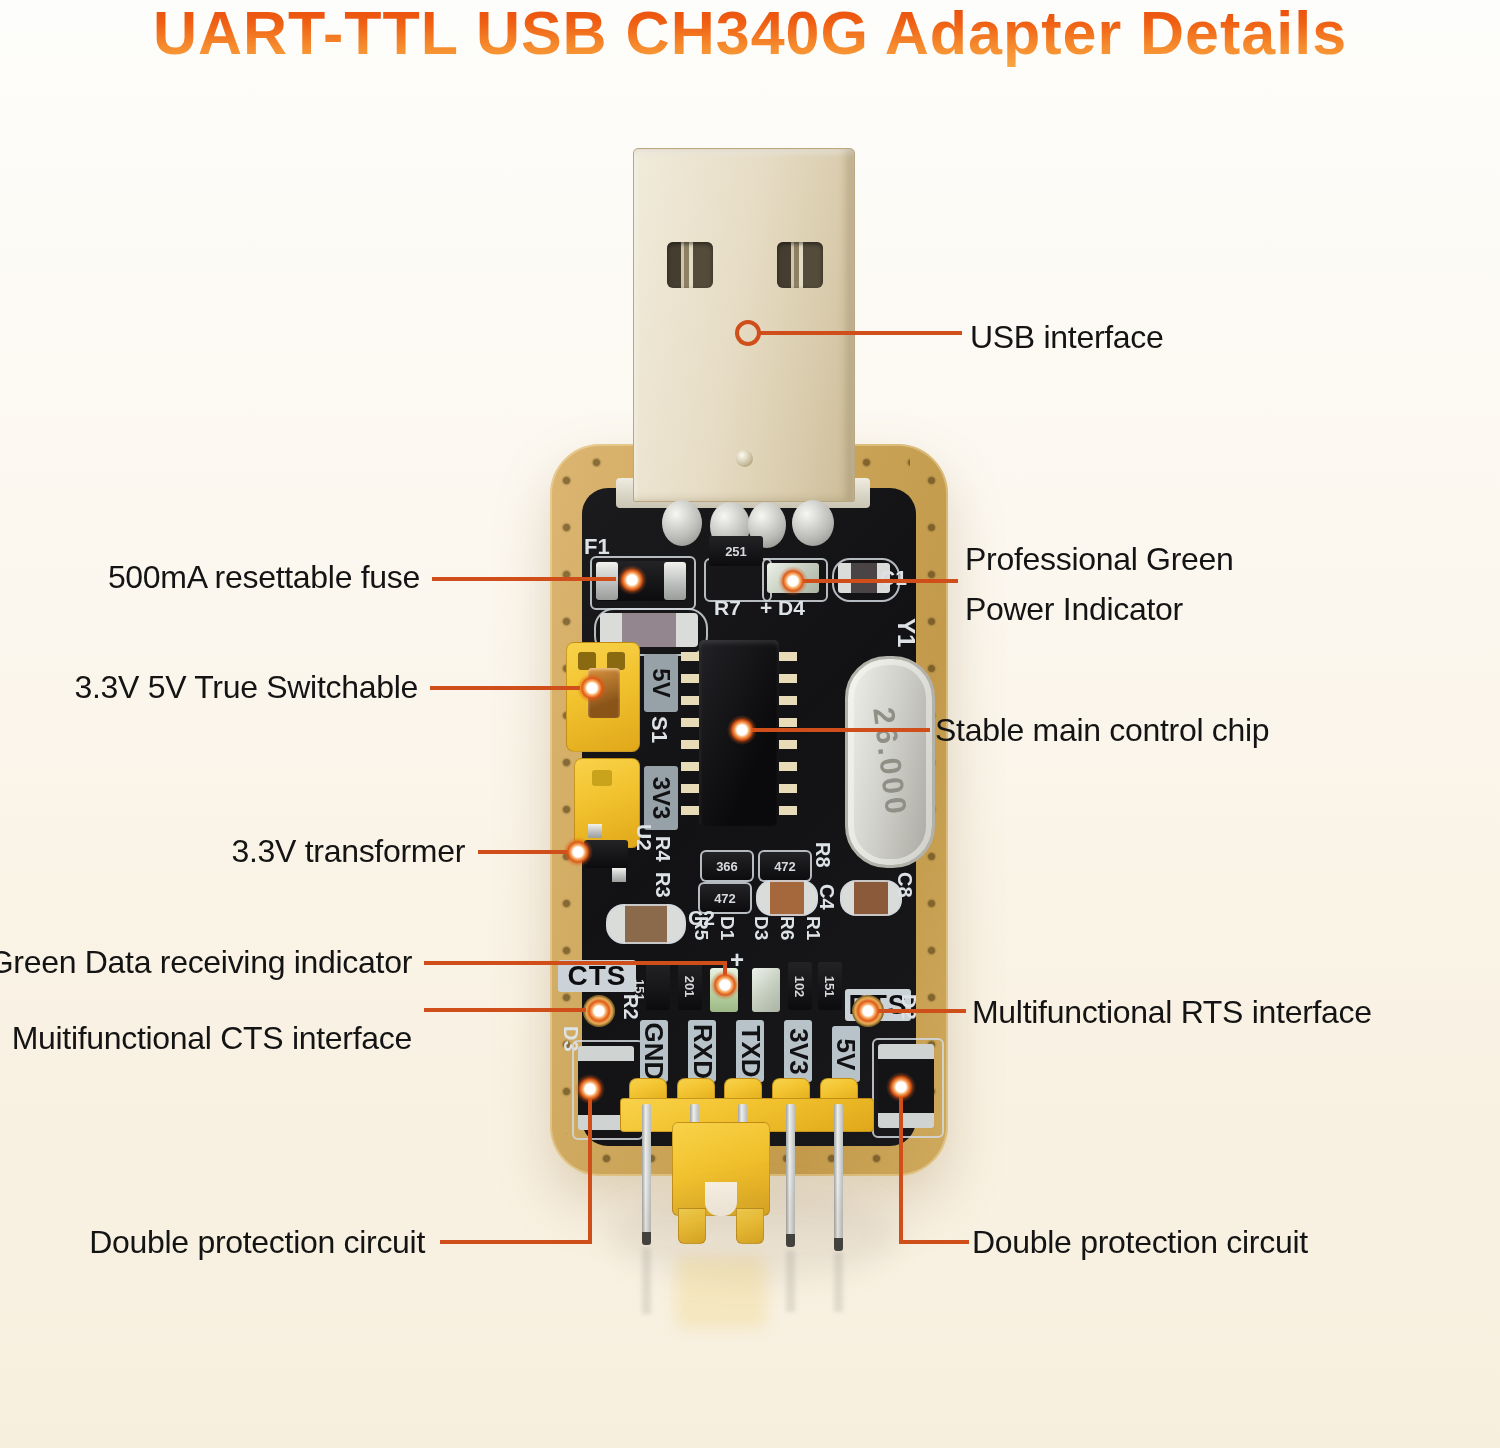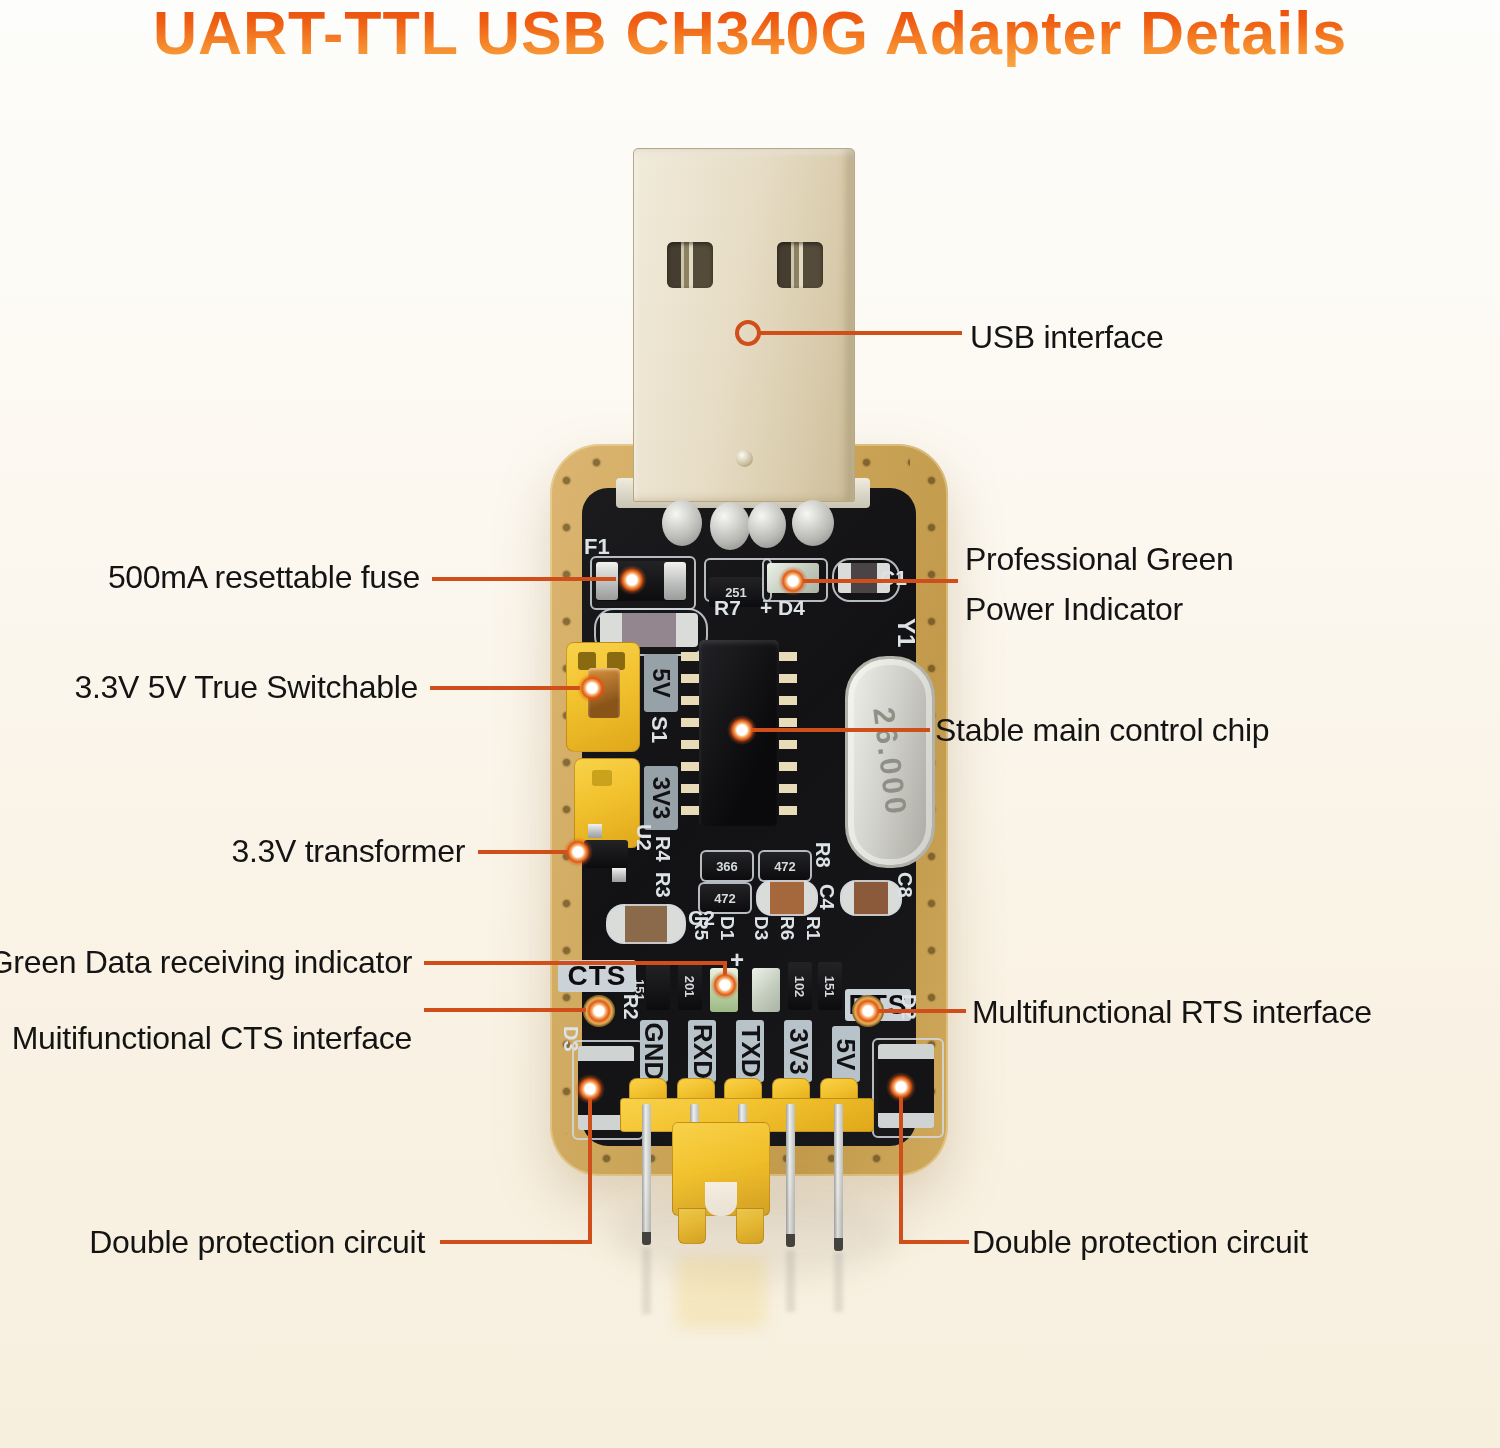--- a/index.html
+++ b/index.html
@@ -102,7 +102,7 @@
   </div>
 
 <div class="abs outline" style="left:704px;top:558px;width:64px;height:40px;"></div>
-<div class="abs chipdark" style="left:709px;top:577px;width:54px;height:30px;border-radius:3px;display:flex;align-items:center;justify-content:center;">
+<div class="abs chipdark" style="left:709px;top:536px;width:54px;height:30px;border-radius:3px;display:flex;align-items:center;justify-content:center;">
     <span class="valtext">251</span>
   </div>
 <div class="abs outline" style="left:762px;top:558px;width:62px;height:40px;"></div>

